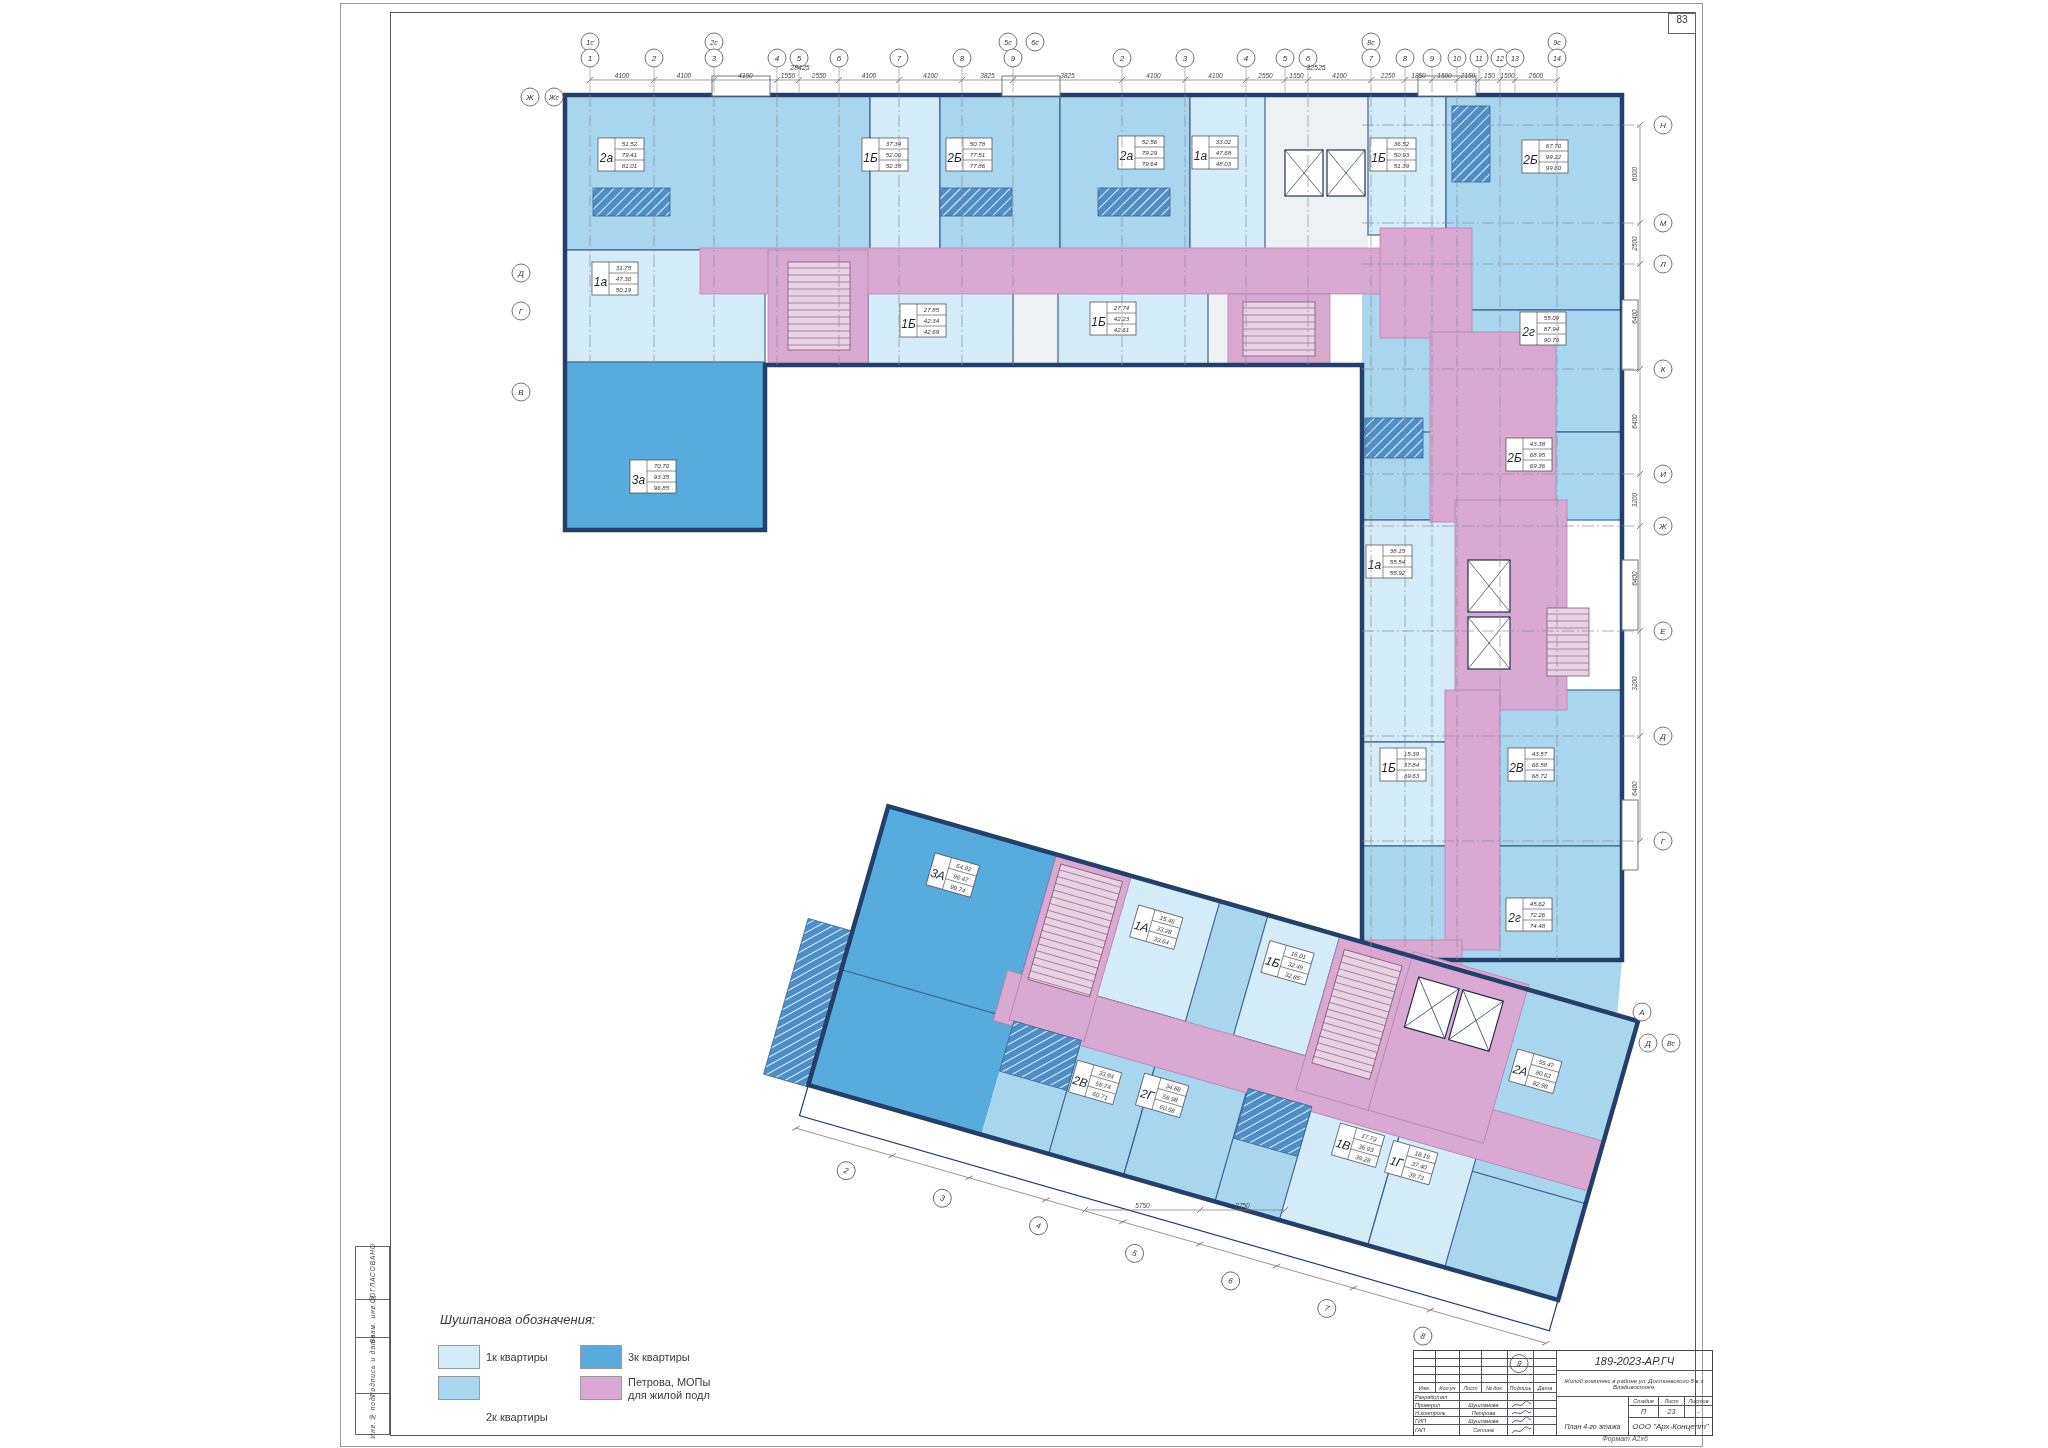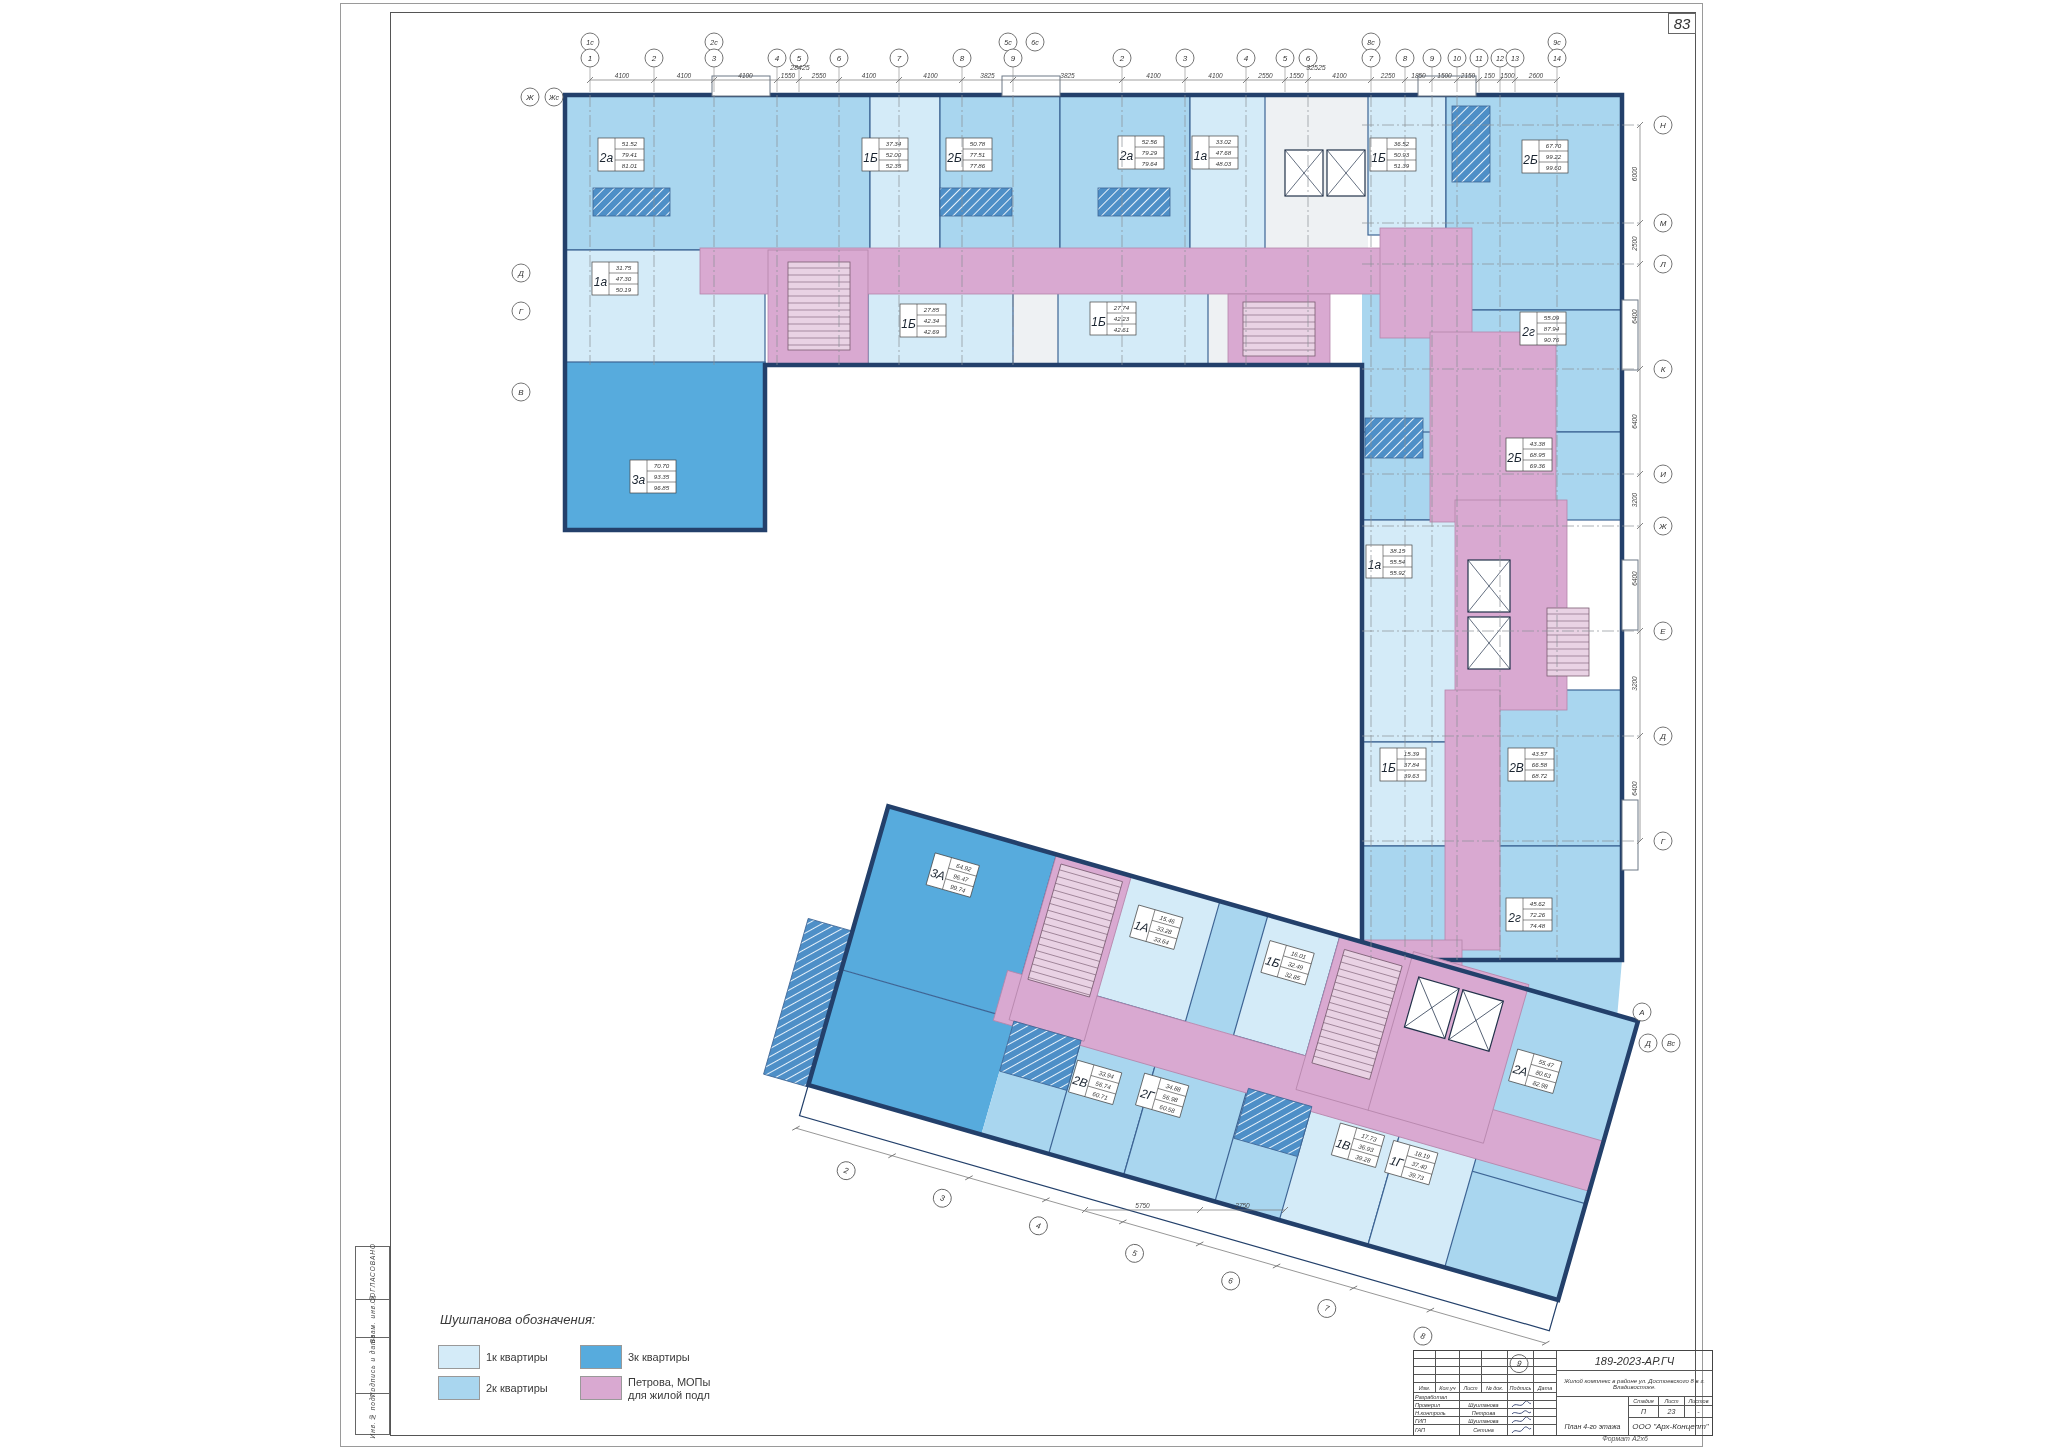--- a/index.html
+++ b/index.html
@@ -8,7 +8,7 @@
   
   #paper{left:340px;top:3px;width:1361px;height:1442px;border:1px solid #9a9a9a;background:#fff;}
   #frame{left:390px;top:12px;width:1304px;height:1422px;border:1.5px solid #555;}
-  #corner-box{left:1668px;top:13px;width:26px;height:19px;border:1px solid #666;font-size:15px;font-style:italic;color:#333;display:flex;align-items:center;justify-content:center;}
+  #corner-box{left:1668px;top:13px;width:26px;height:19px;border:1px solid #666;font-size:10px;color:#333;display:flex;align-items:flex-start;justify-content:center;}
   
   .vstamp{width:33px;border:1px solid #666;color:#444;display:flex;align-items:center;justify-content:center;}
   .vstamp span{writing-mode:vertical-rl;transform:rotate(180deg);font-size:6.5px;font-style:italic;white-space:nowrap;letter-spacing:1px;}

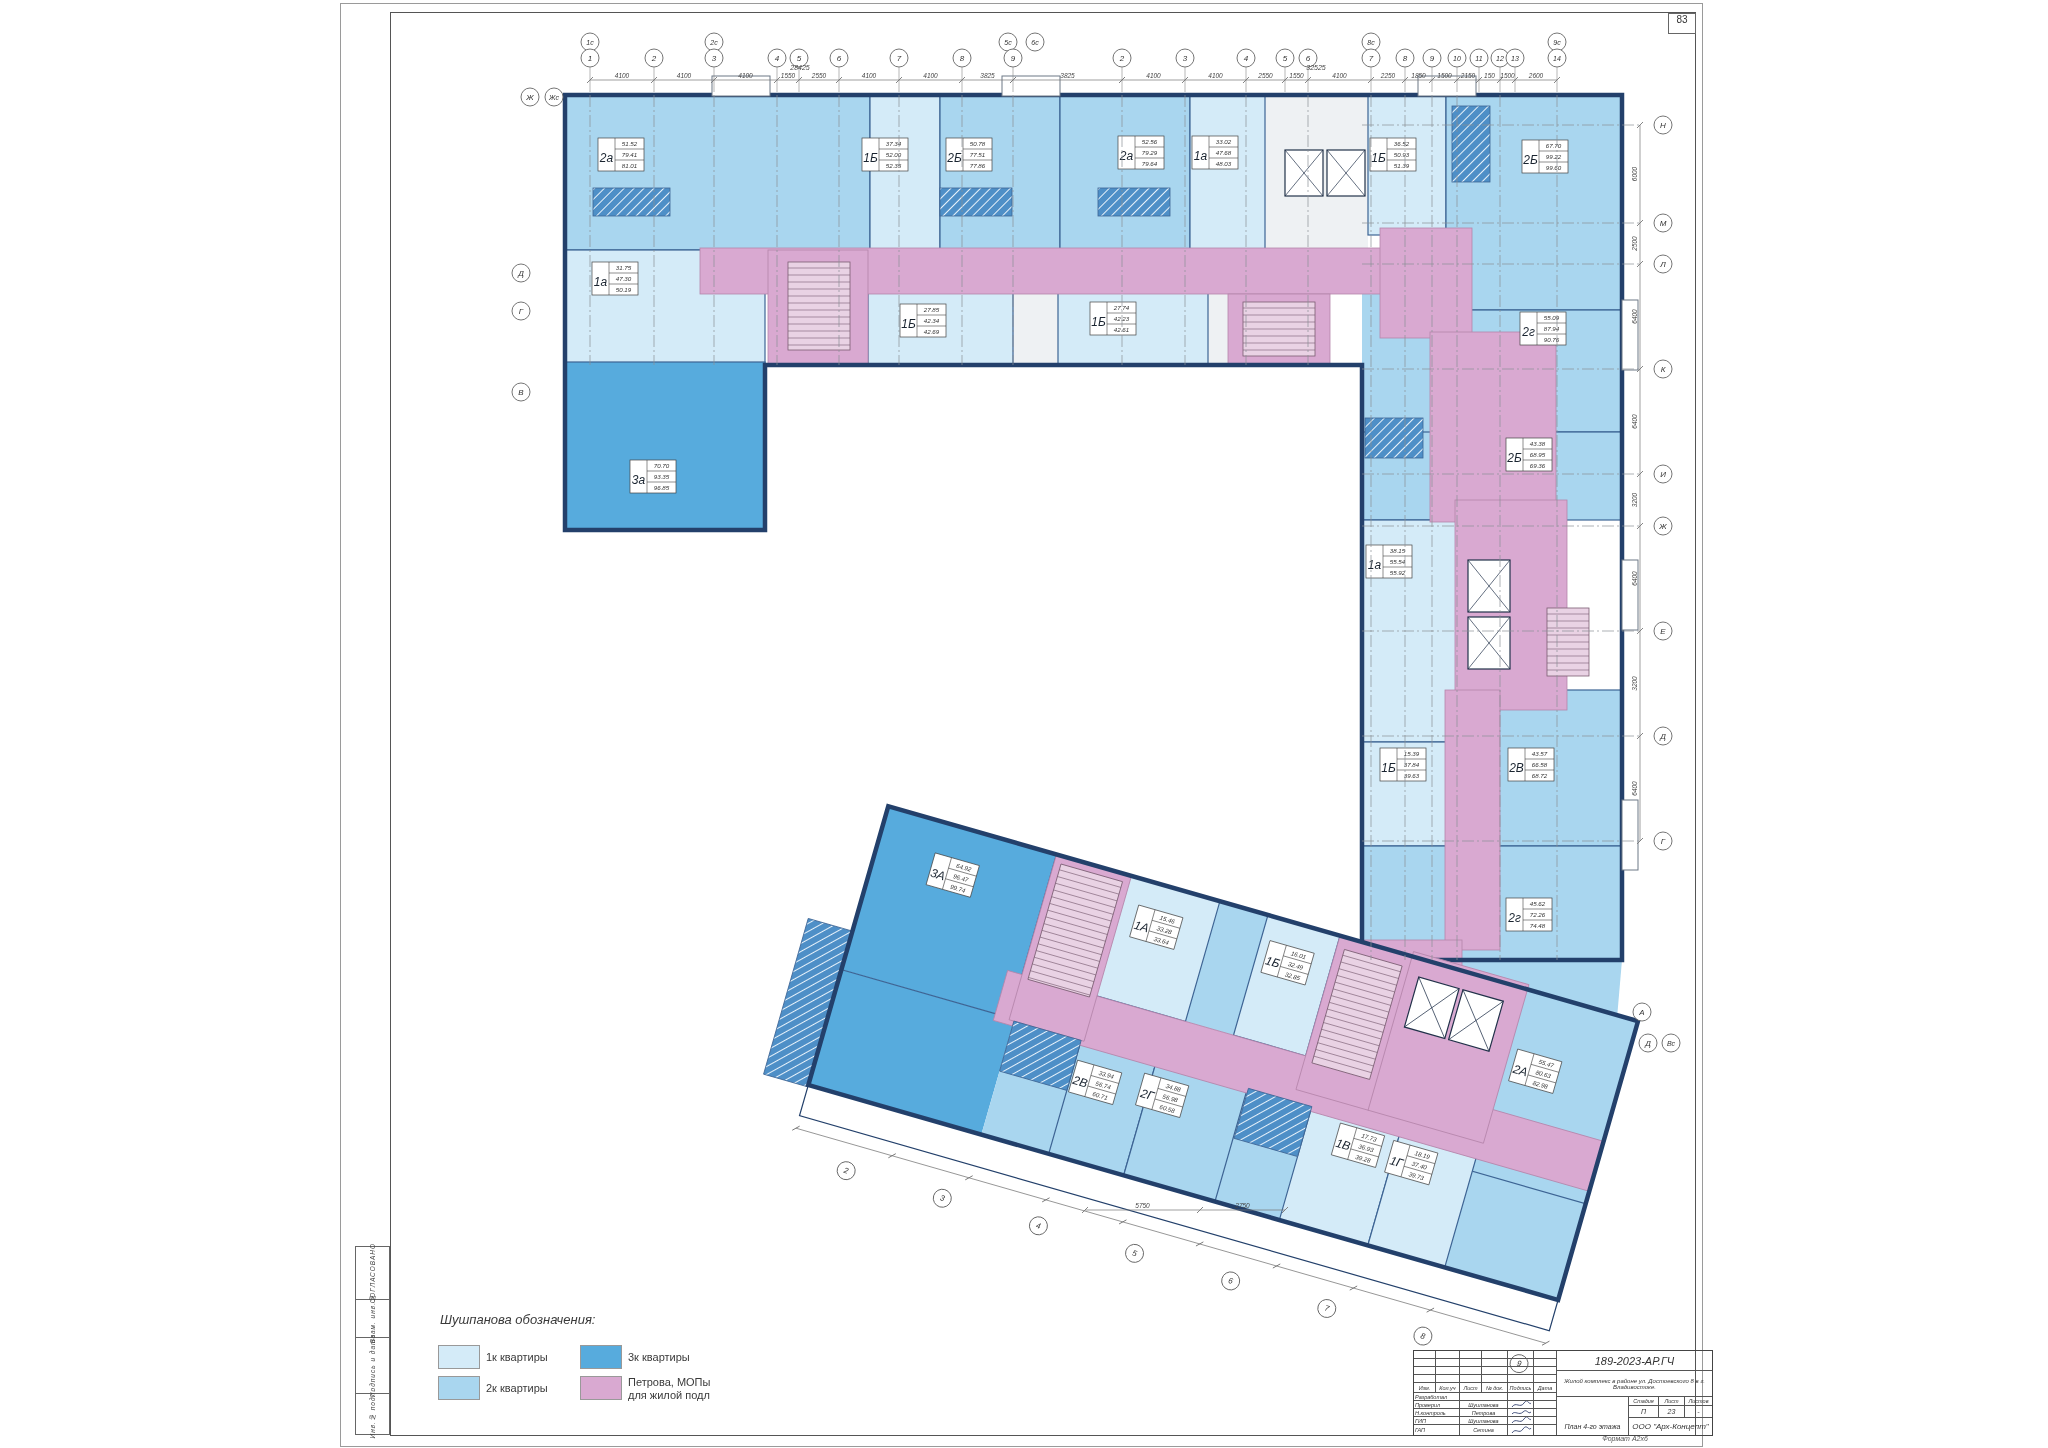--- a/index.html
+++ b/index.html
@@ -807,7 +807,7 @@
 <div class="abs sw" style="left: 438px; top: 1345px; background: rgb(212, 235, 248);"></div>
 <div class="abs lg-label" style="left:486px;top:1351px;">1к квартиры</div>
 <div class="abs sw" style="left: 438px; top: 1376px; background: rgb(169, 214, 239);"></div>
-<div class="abs lg-label" style="left:486px;top:1382px;">2к квартиры</div>
+<div class="abs lg-label" style="left:486px;top:1411px;">2к квартиры</div>
 <div class="abs sw" style="left: 580px; top: 1345px; background: rgb(87, 171, 221);"></div>
 <div class="abs lg-label" style="left:628px;top:1351px;">3к квартиры</div>
 <div class="abs sw" style="left: 580px; top: 1376px; background: rgb(217, 169, 209);"></div>

